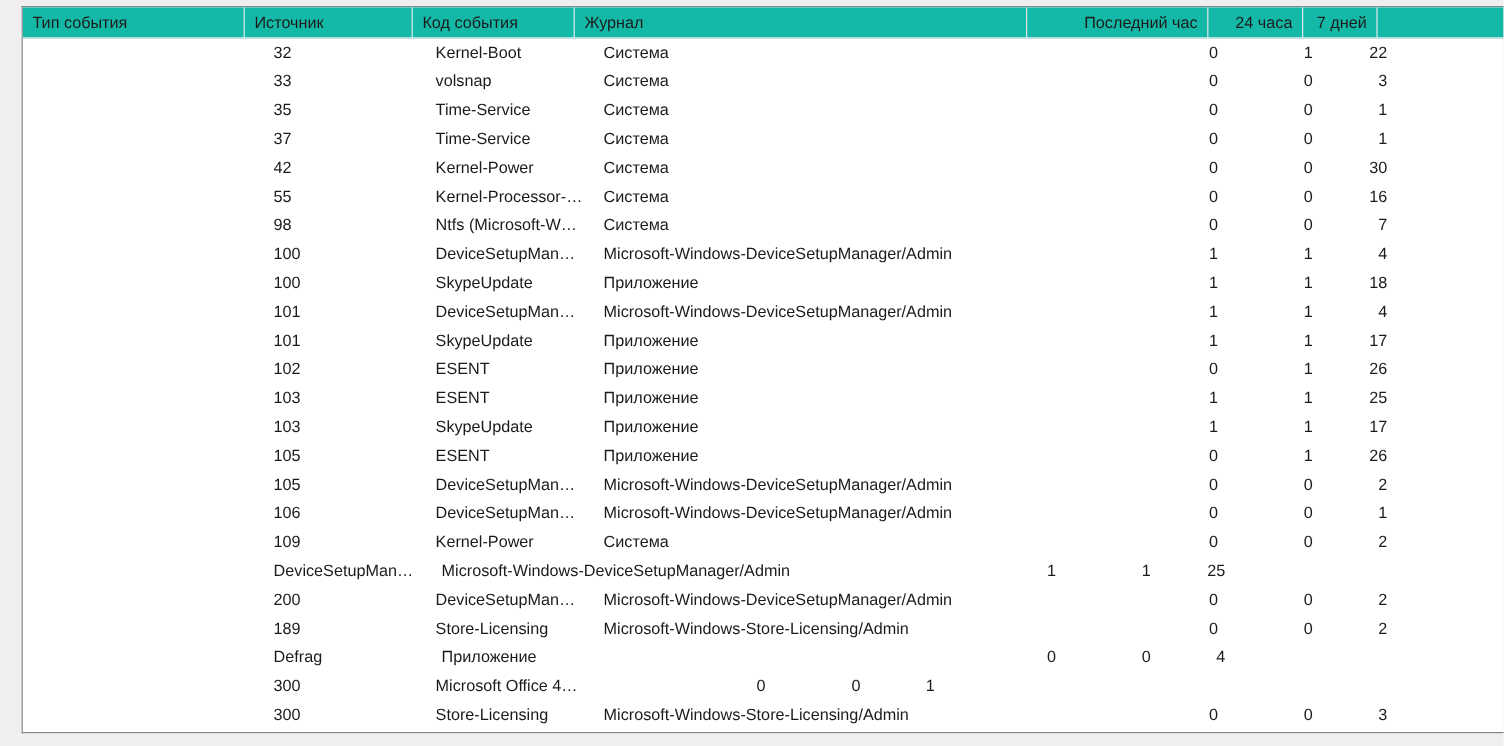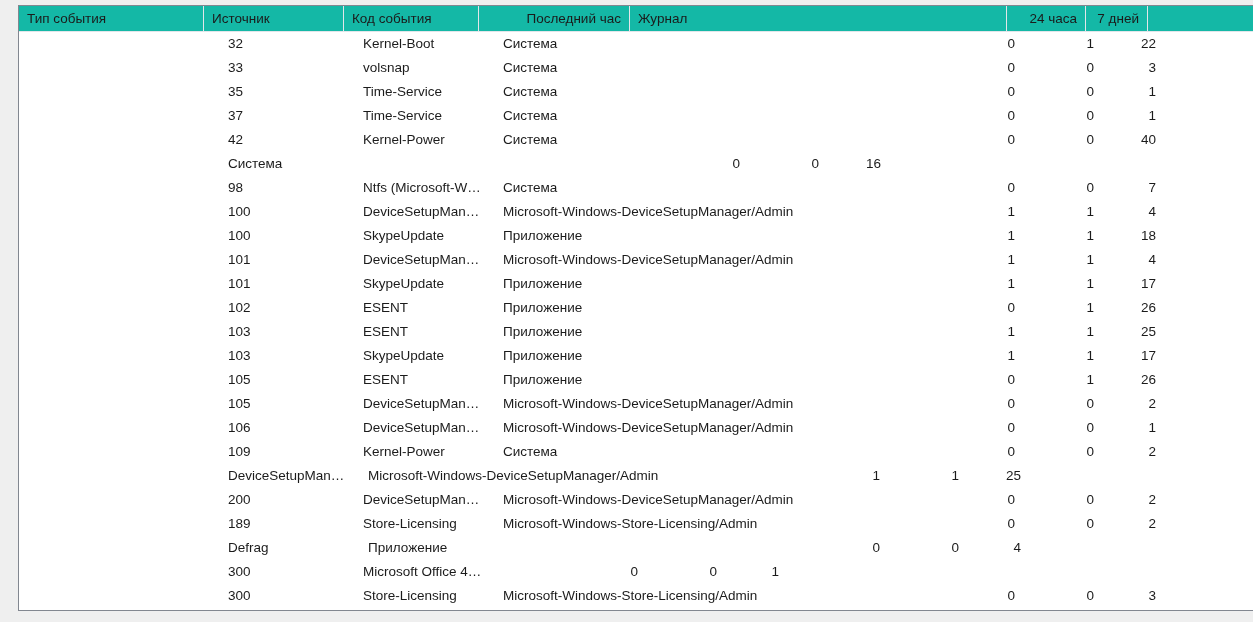--- a/index.html
+++ b/index.html
@@ -101,8 +101,8 @@
       <div class="hcell c-type">Тип события</div>
       <div class="hcell c-source">Источник</div>
       <div class="hcell c-code">Код события</div>
+      <div class="hcell c-log">Журнал</div>
       <div class="hcell c-hour num">Последний час</div>
-      <div class="hcell c-log">Журнал</div>
       <div class="hcell c-day num">24 часа</div>
       <div class="hcell c-week num">7 дней</div>
       <div class="hcell filler"></div>

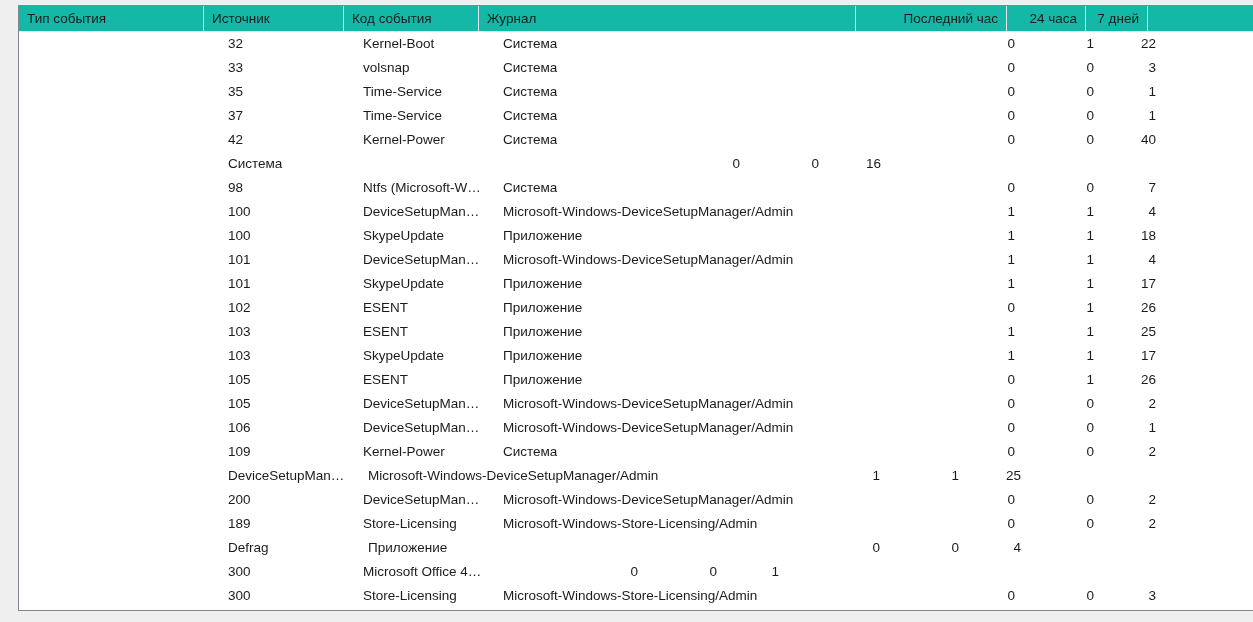--- a/index.html
+++ b/index.html
@@ -156,7 +156,7 @@
         <div class="cell c-log">Система</div>
         <div class="cell c-hour num">0</div>
         <div class="cell c-day num">0</div>
-        <div class="cell c-week num">40</div>
+        <div class="cell c-week num">30</div>
         <div class="cell filler"></div>
       </div>
       <div class="row">

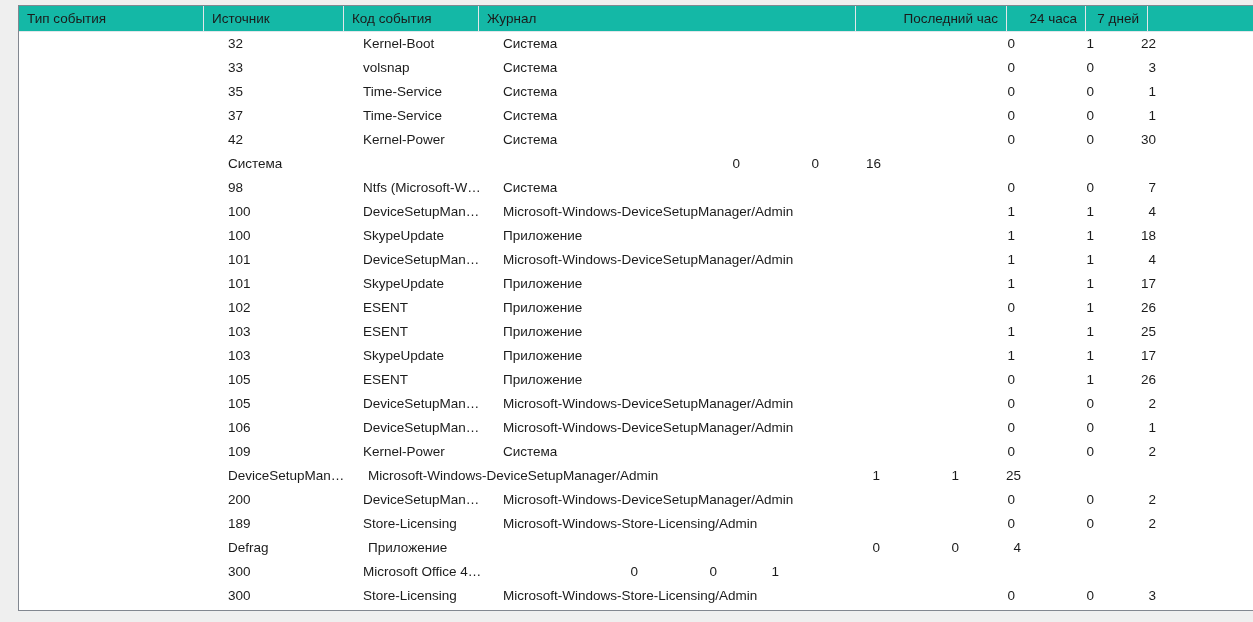--- a/index.html
+++ b/index.html
@@ -161,6 +161,7 @@
       </div>
       <div class="row">
         <div class="cell c-type"></div>
+        <div class="cell c-code">55</div>
         <div class="cell c-log">Система</div>
         <div class="cell c-hour num">0</div>
         <div class="cell c-day num">0</div>

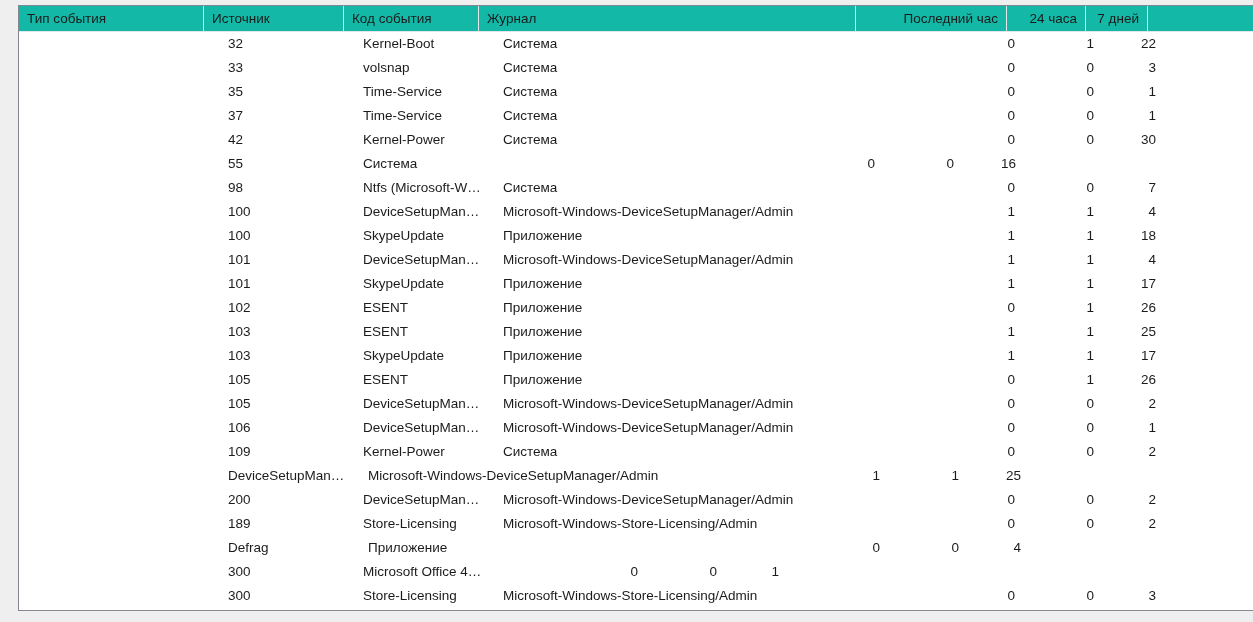--- a/index.html
+++ b/index.html
@@ -162,6 +162,7 @@
       <div class="row">
         <div class="cell c-type"></div>
         <div class="cell c-code">55</div>
+        <div class="cell c-source">Kernel-Processor-…</div>
         <div class="cell c-log">Система</div>
         <div class="cell c-hour num">0</div>
         <div class="cell c-day num">0</div>

